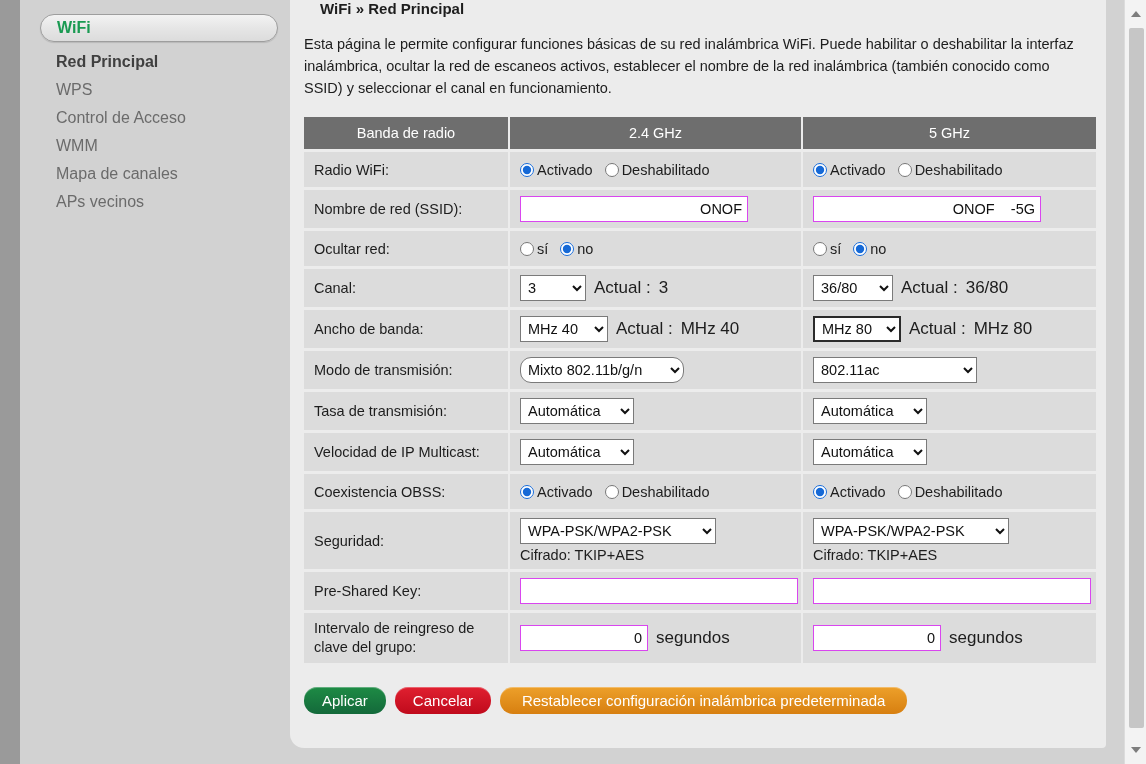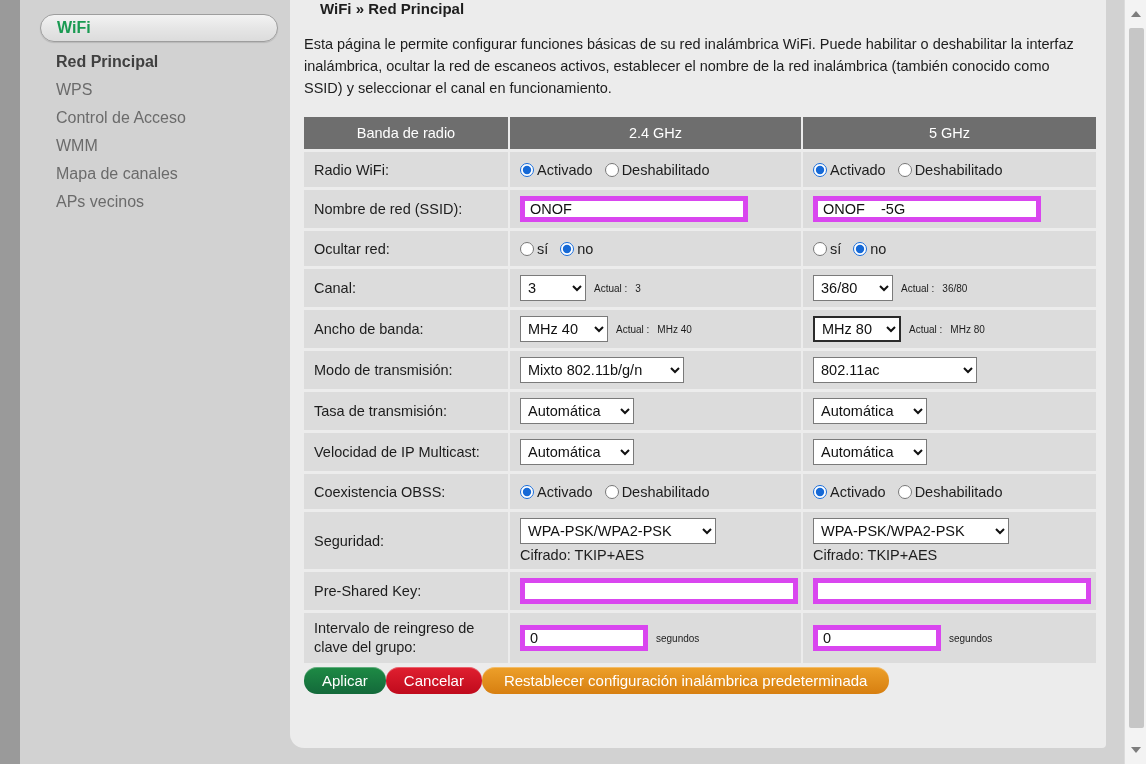--- a/index.html
+++ b/index.html
@@ -111,9 +111,10 @@
     font-size: 14.5px;
     height: 26px;
     padding: 2px 5px;
-    border: 5px solid #d946ef;
+    border: 1px solid #d946ef;
     background: #ffffff;
     color: #111;
+    text-align: right;
   }
   .in-ssid { width: 228px; }
   .in-psk  { width: 278px; }

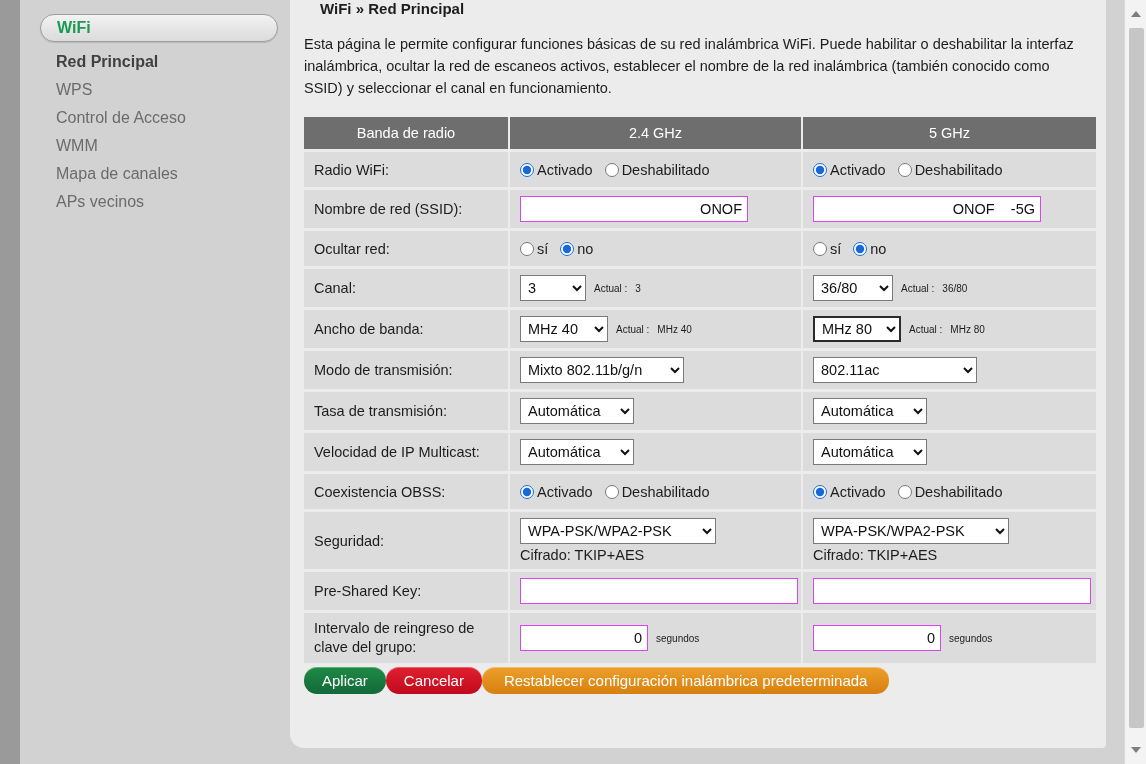--- a/index.html
+++ b/index.html
@@ -139,7 +139,7 @@
   .sel-sec    { width: 196px; }
 
   .inline { display: flex; align-items: center; gap: 8px; white-space: nowrap; }
-  .actual { font-size: 10px; color: #1d1d1d; }
+  .actual { font-size: 17px; color: #1d1d1d; }
   .sub { font-size: 14.5px; color: #1d1d1d; margin-top: 3px; }
 
   

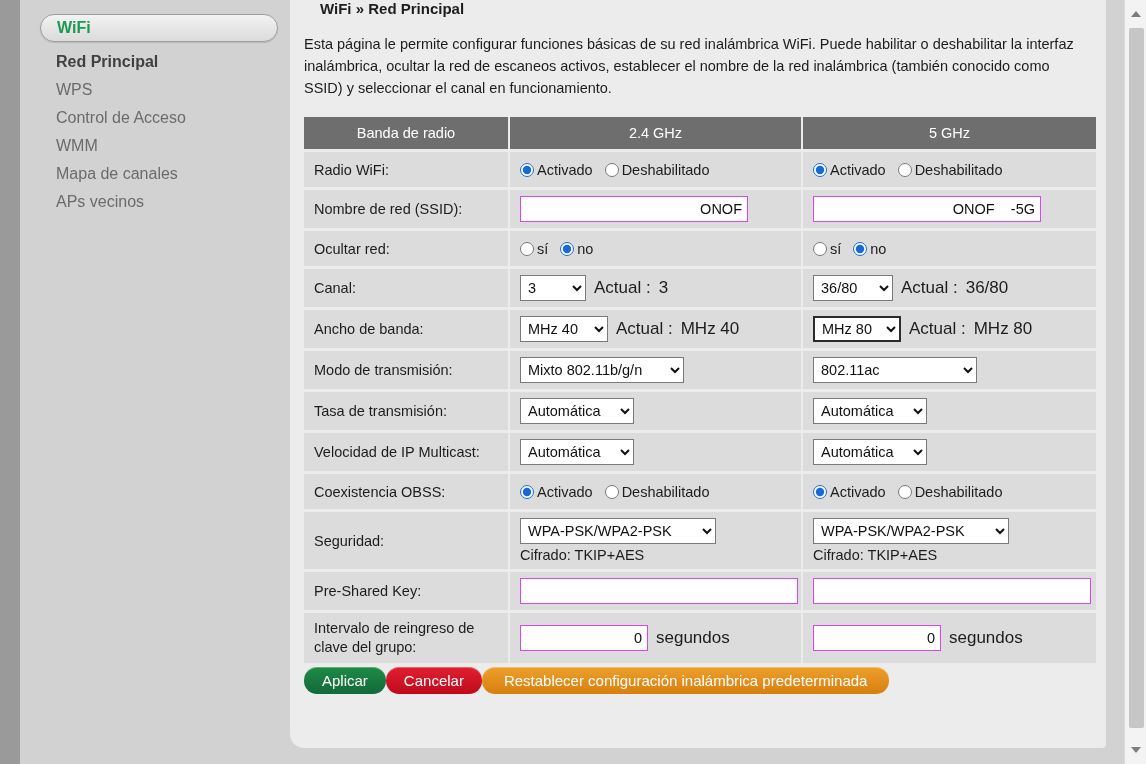--- a/index.html
+++ b/index.html
@@ -133,7 +133,7 @@
   .sel-ch24 { width: 66px; }
   .sel-ch5  { width: 80px; }
   .sel-bw   { width: 88px; }
-  .sel-mode24 { width: 164px; }
+  .sel-mode24 { width: 164px; border-radius: 11px; }
   .sel-mode5  { width: 164px; }
   .sel-auto   { width: 114px; }
   .sel-sec    { width: 196px; }

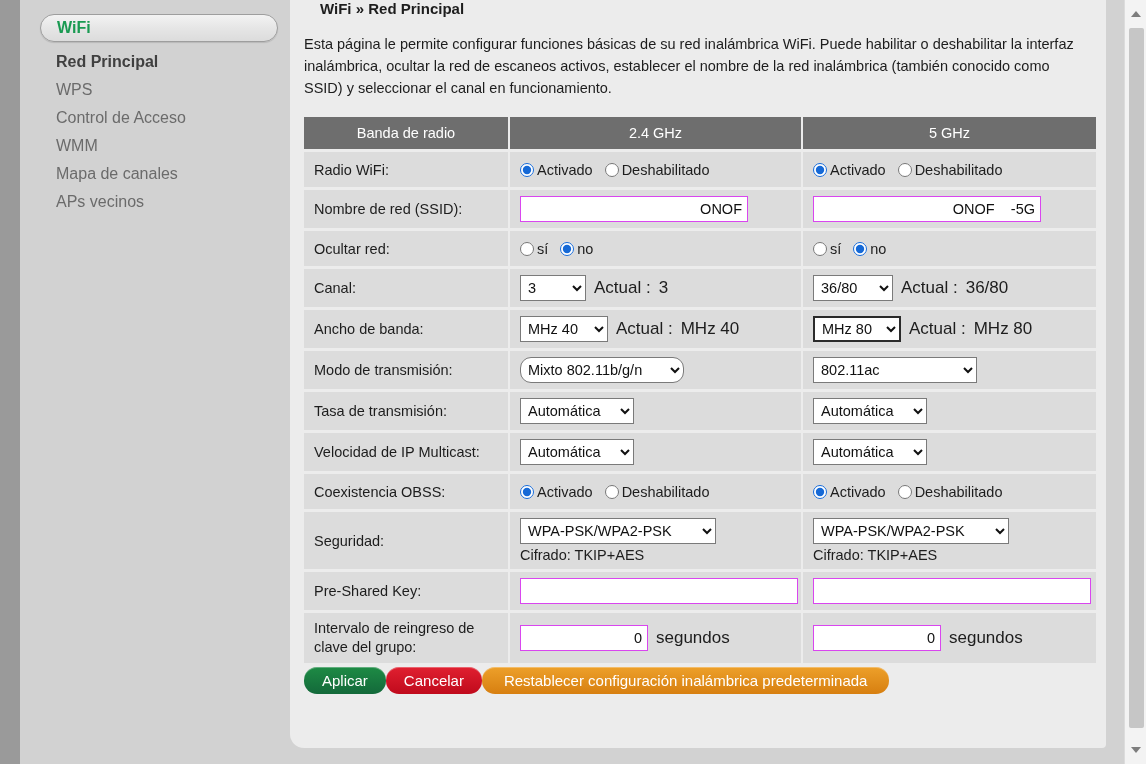--- a/index.html
+++ b/index.html
@@ -143,7 +143,7 @@
   .sub { font-size: 14.5px; color: #1d1d1d; margin-top: 3px; }
 
   
-  .btnbar { display: flex; align-items: center; margin-top: 4px; }
+  .btnbar { display: flex; align-items: center; gap: 9px; margin-top: 24px; }
   .btn {
     border: none; color: #fff; font-size: 15px;
     font-family: "Liberation Sans", sans-serif;

